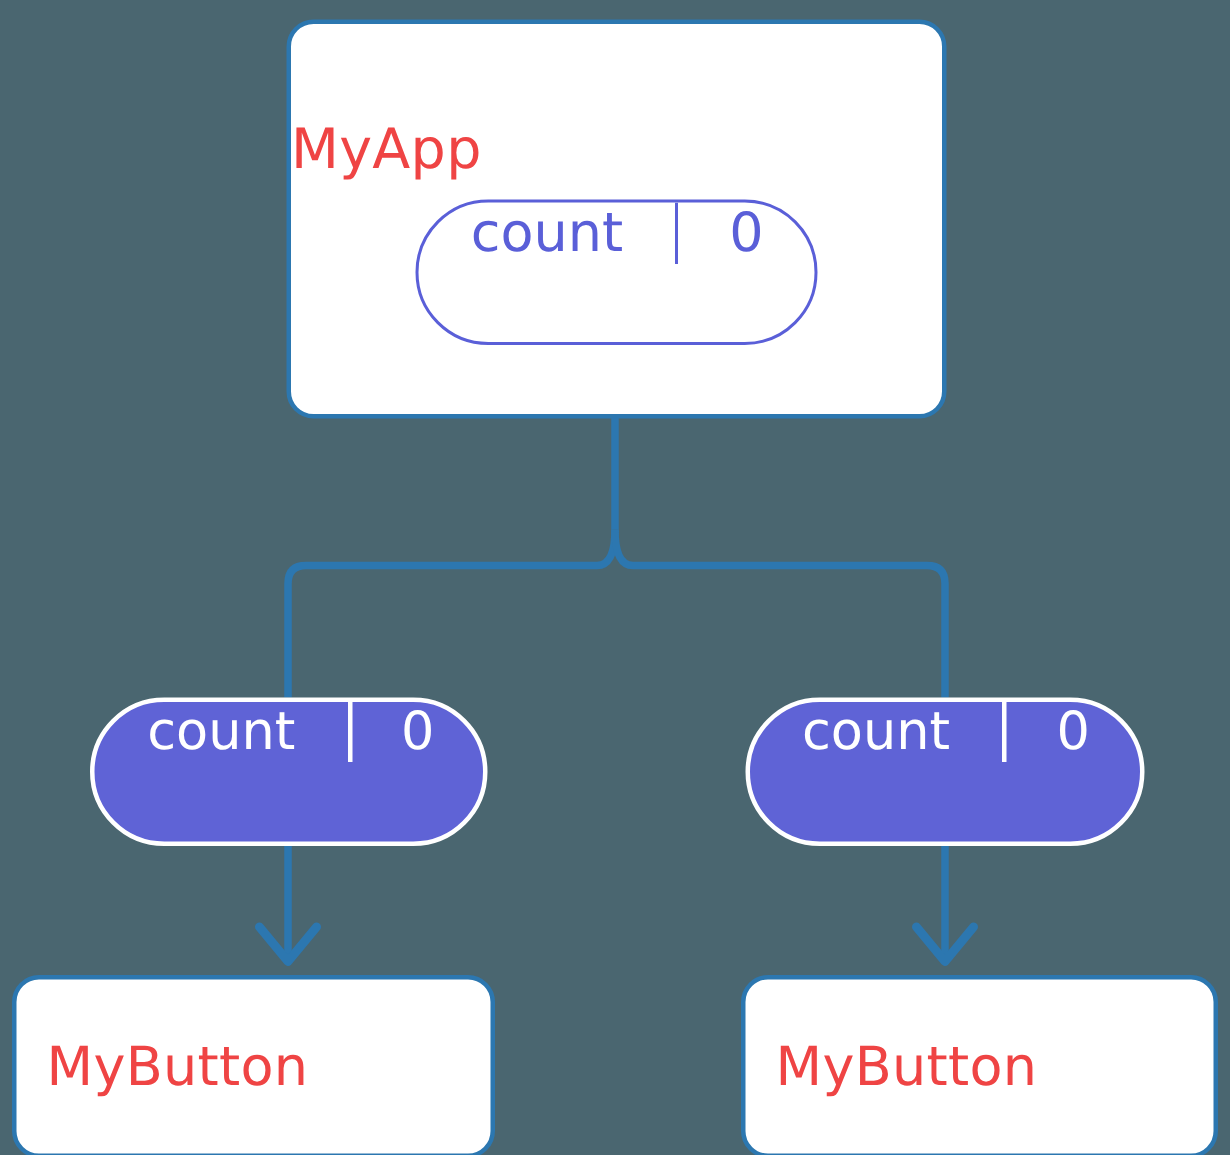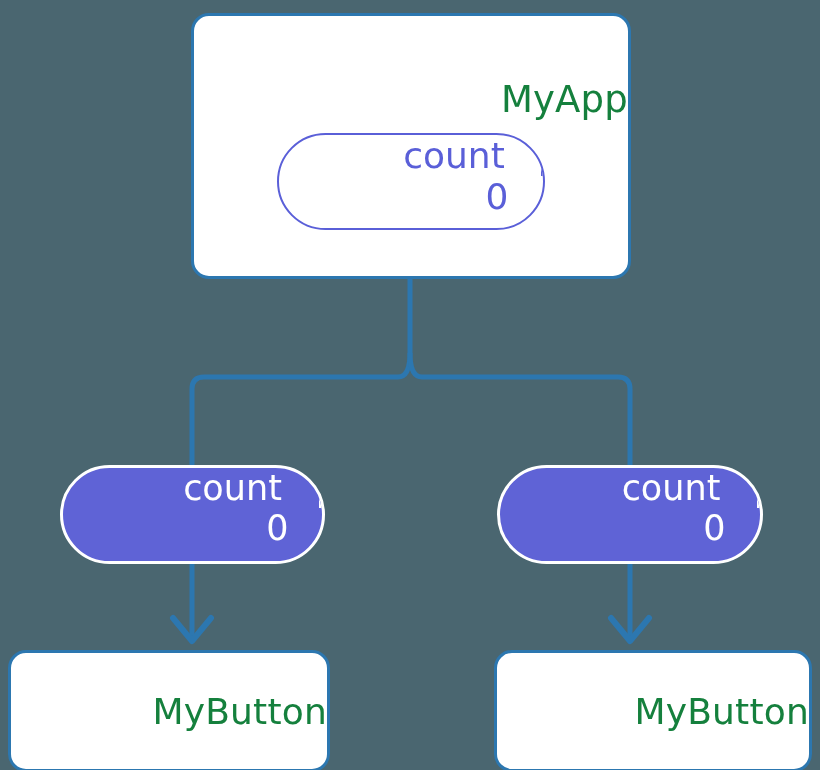--- a/index.html
+++ b/index.html
@@ -41,8 +41,8 @@
     position: absolute;
     left: 0;
     right: 0;
-    text-align: right;
-    color: #15803d;
+    text-align: left;
+    color: #ef4444;
     font-size: 36px;
     font-weight: 400;
     letter-spacing: 0.2px;

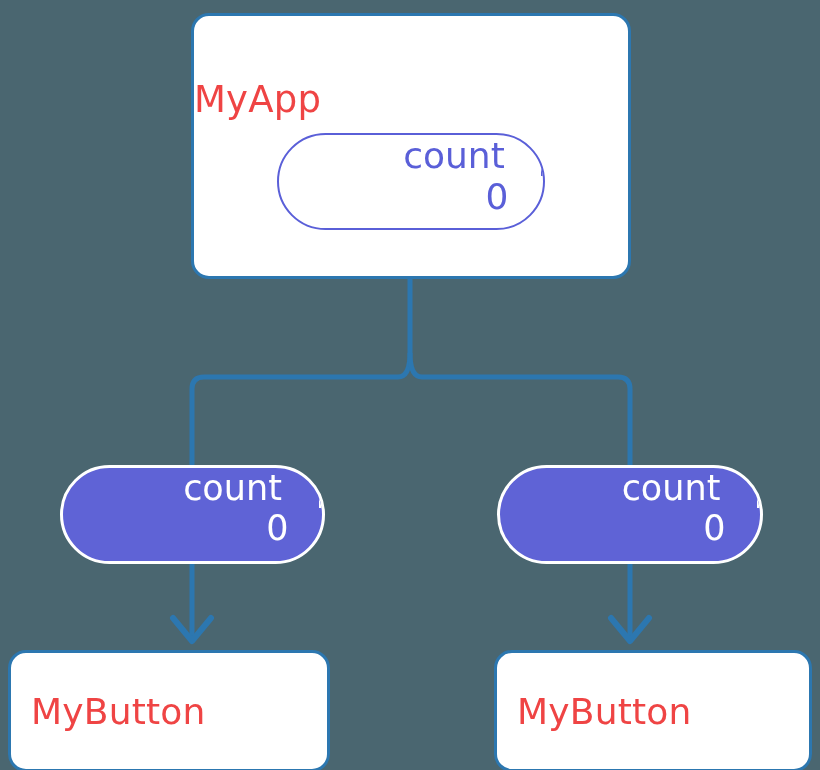--- a/index.html
+++ b/index.html
@@ -61,11 +61,10 @@
     position: absolute;
     box-sizing: border-box;
     display: flex;
-    align-items: flex-end;
+    align-items: flex-start;
     border-radius: 999px;
     overflow: hidden;
     z-index: 4;
-    flex-direction: column;
   }
   .pill .pill-key,
   .pill .pill-val {

